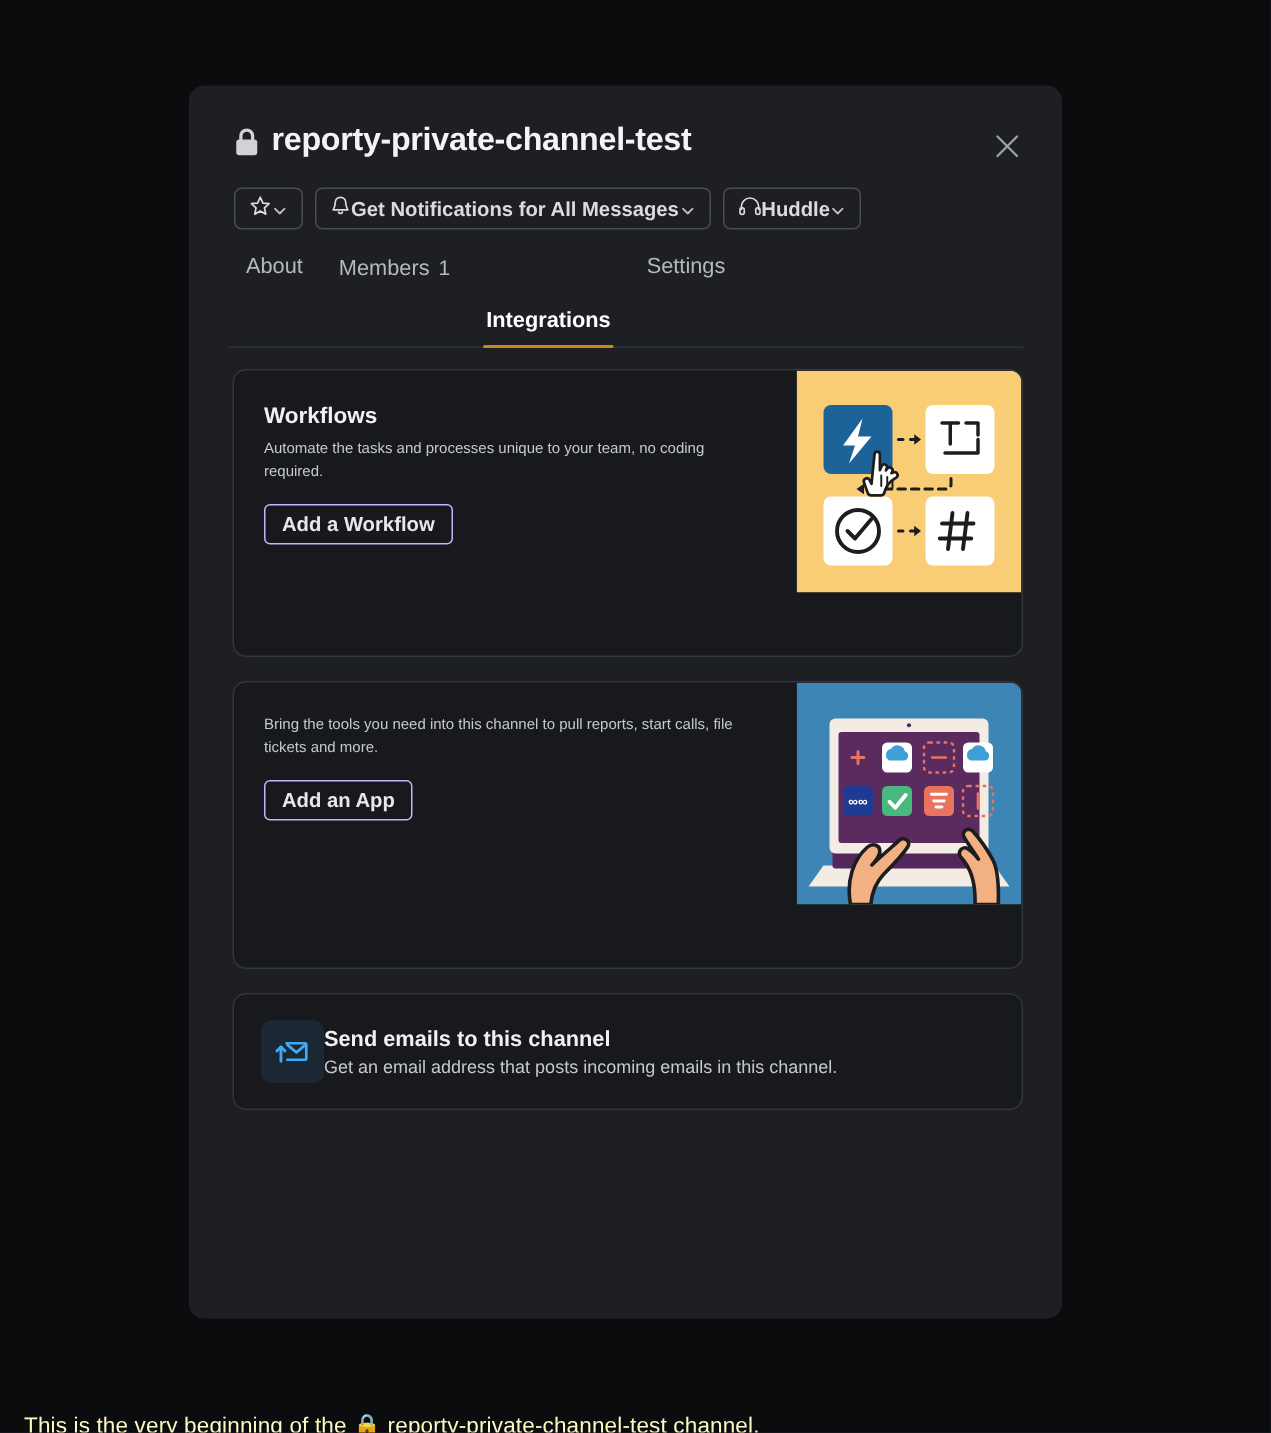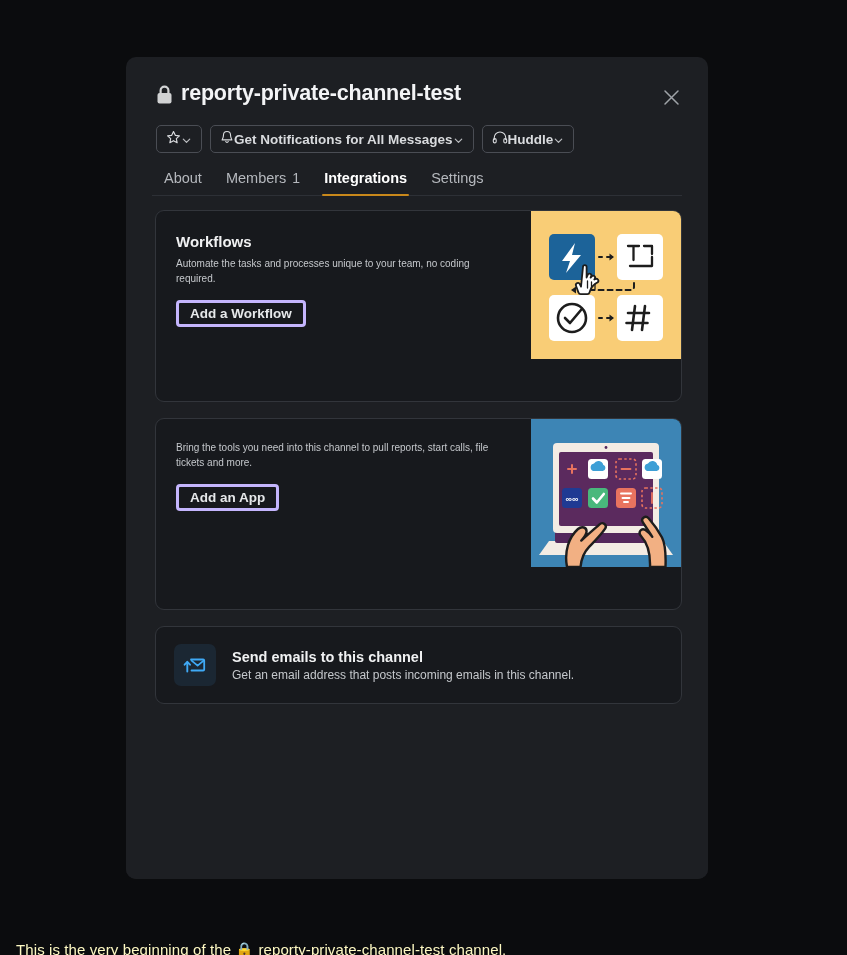--- a/index.html
+++ b/index.html
@@ -155,6 +155,7 @@
   .tab.active {
     color: #ffffff;
     font-weight: bold;
+    margin-top: 36px;
   }
   .tab.active::after {
     content: "";

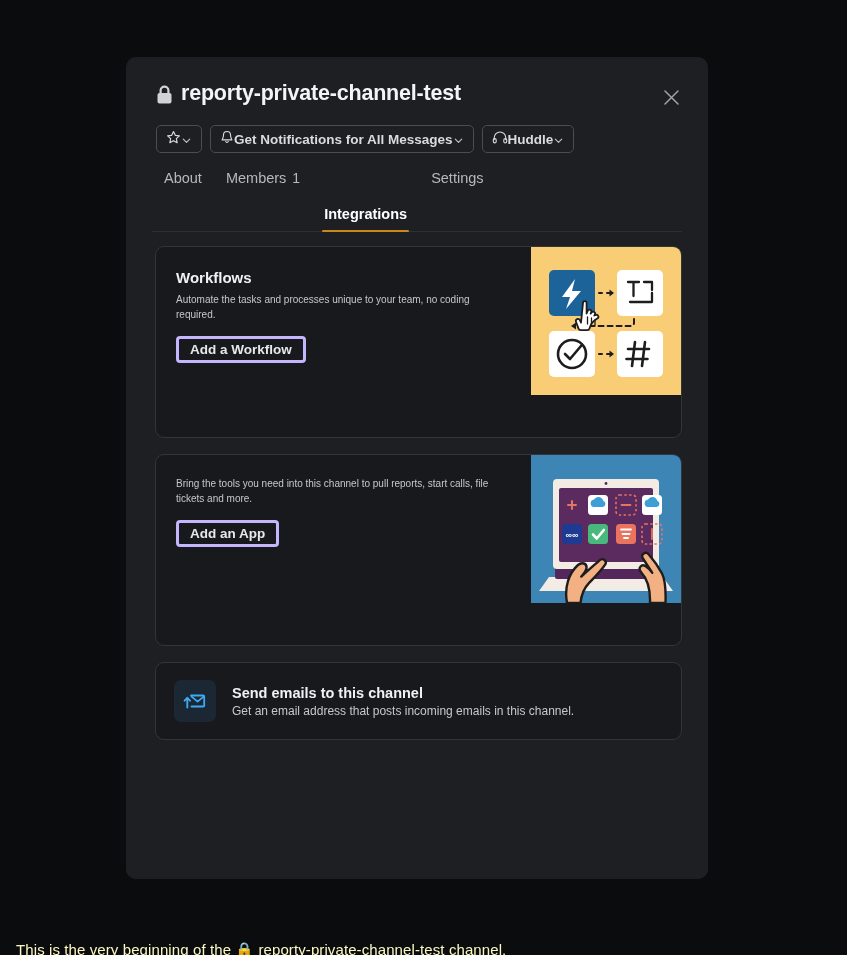--- a/index.html
+++ b/index.html
@@ -211,7 +211,7 @@
 
   .promo-btn {
     height: 27px;
-    border: 3px solid #c4b5fd;
+    border: 1px solid #c4b5fd;
     border-radius: 4px;
     background: transparent;
     color: #e6e8ea;

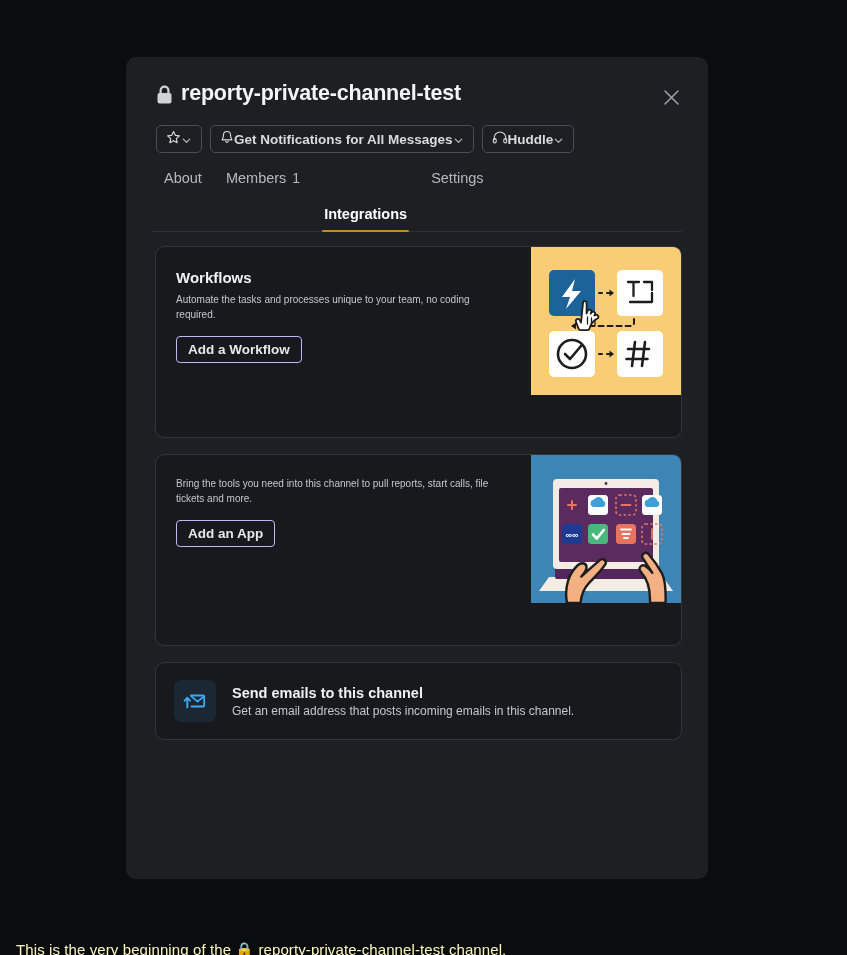--- a/index.html
+++ b/index.html
@@ -235,7 +235,6 @@
   .email-card {
     display: flex;
     align-items: center;
-    gap: 16px;
     background: #17191d;
     border: 1px solid #32353b;
     border-radius: 9px;

